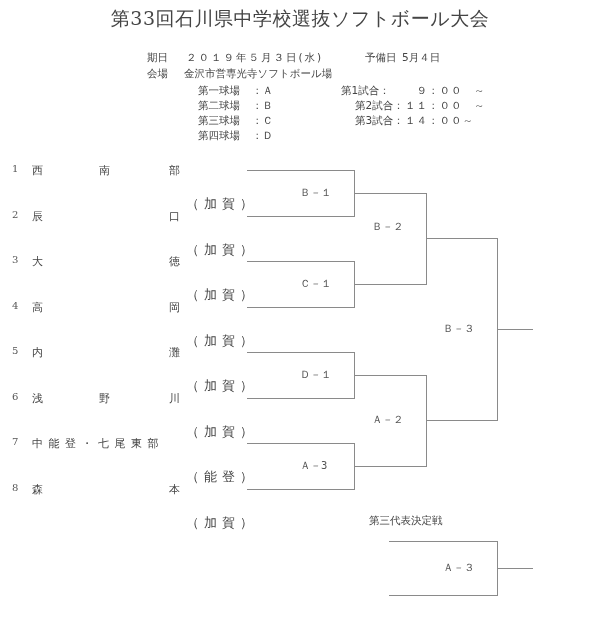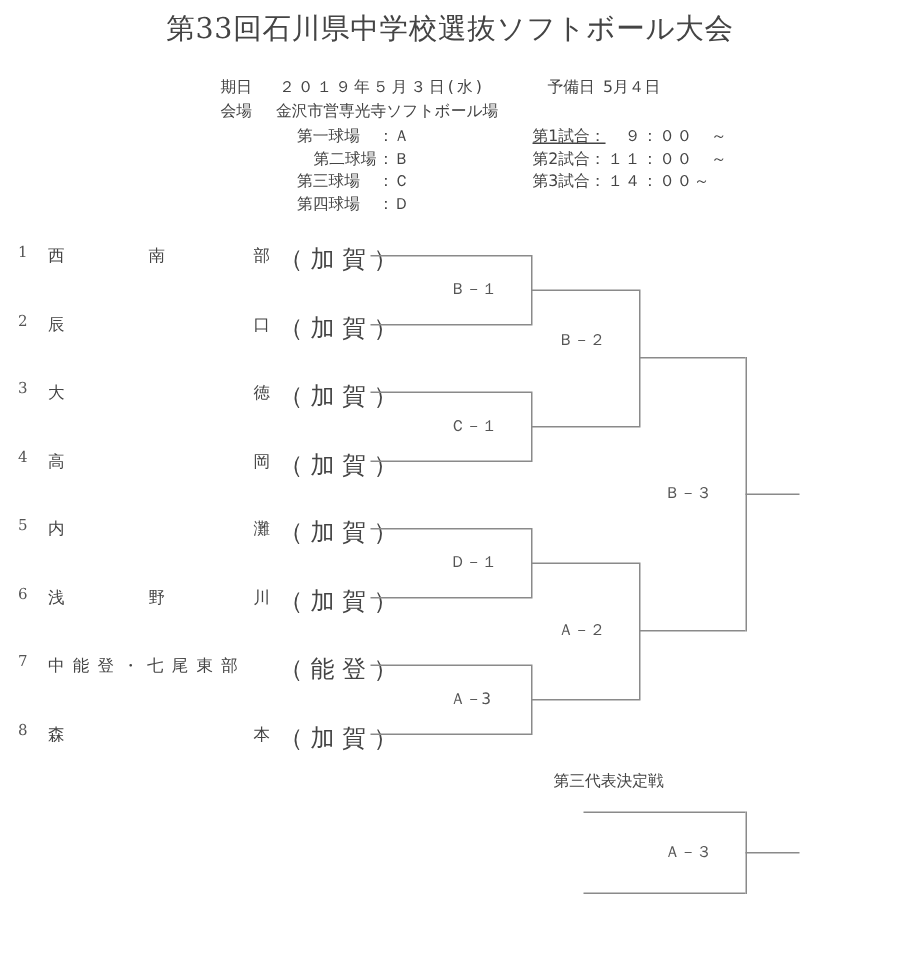--- a/index.html
+++ b/index.html
@@ -38,7 +38,7 @@
 <div class="abs info" style="left:198px;top:129px;">第四球場</div>
 <div class="abs info" style="left:252px;top:129px;">：Ｄ</div>
 
-<div class="abs info" style="left:355px;top:84px;text-decoration:underline;">第1試合：</div>
+<div class="abs info" style="left:341px;top:84px;">第1試合：</div>
 <div class="abs info" style="left:405px;top:84px;letter-spacing:1px;">　９：００　～</div>
 <div class="abs info" style="left:355px;top:99px;">第2試合：</div>
 <div class="abs info" style="left:405px;top:99px;letter-spacing:1px;">１１：００　～</div>

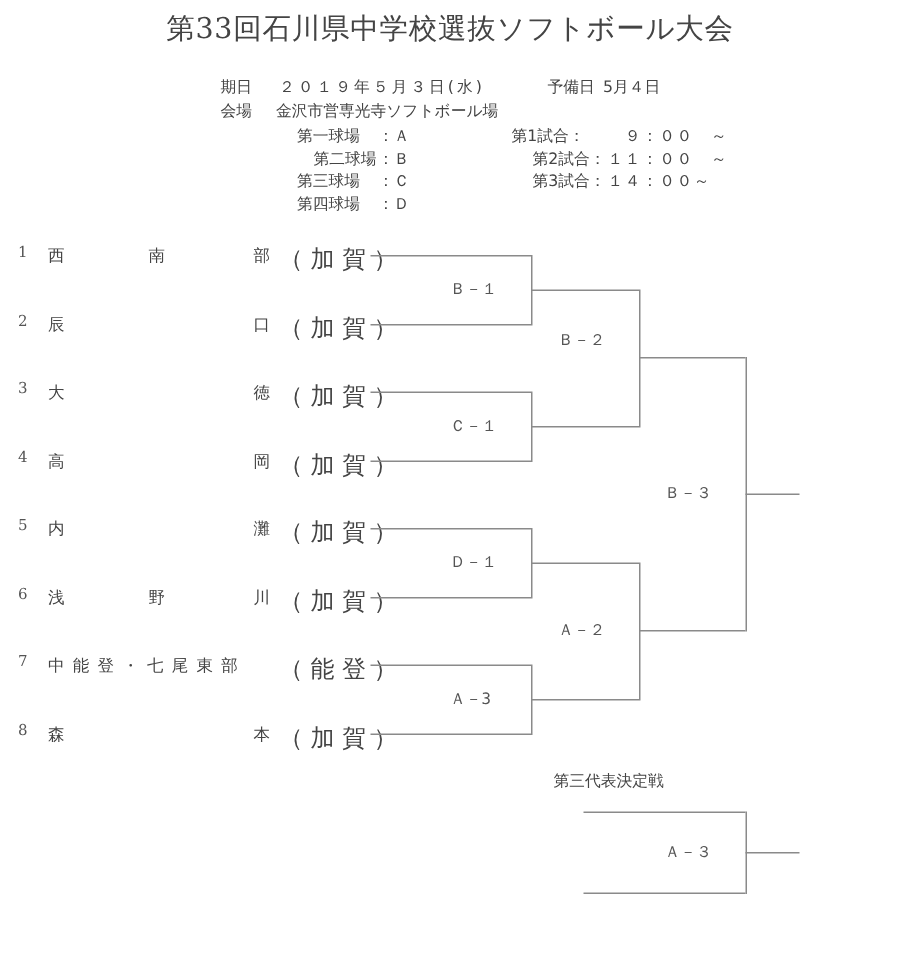--- a/index.html
+++ b/index.html
@@ -31,7 +31,7 @@
 
 <div class="abs info" style="left:198px;top:84px;">第一球場</div>
 <div class="abs info" style="left:252px;top:84px;">：Ａ</div>
-<div class="abs info" style="left:198px;top:99px;margin-left:11px;">第二球場</div>
+<div class="abs info" style="left:198px;top:99px;">第二球場</div>
 <div class="abs info" style="left:252px;top:99px;">：Ｂ</div>
 <div class="abs info" style="left:198px;top:114px;">第三球場</div>
 <div class="abs info" style="left:252px;top:114px;">：Ｃ</div>

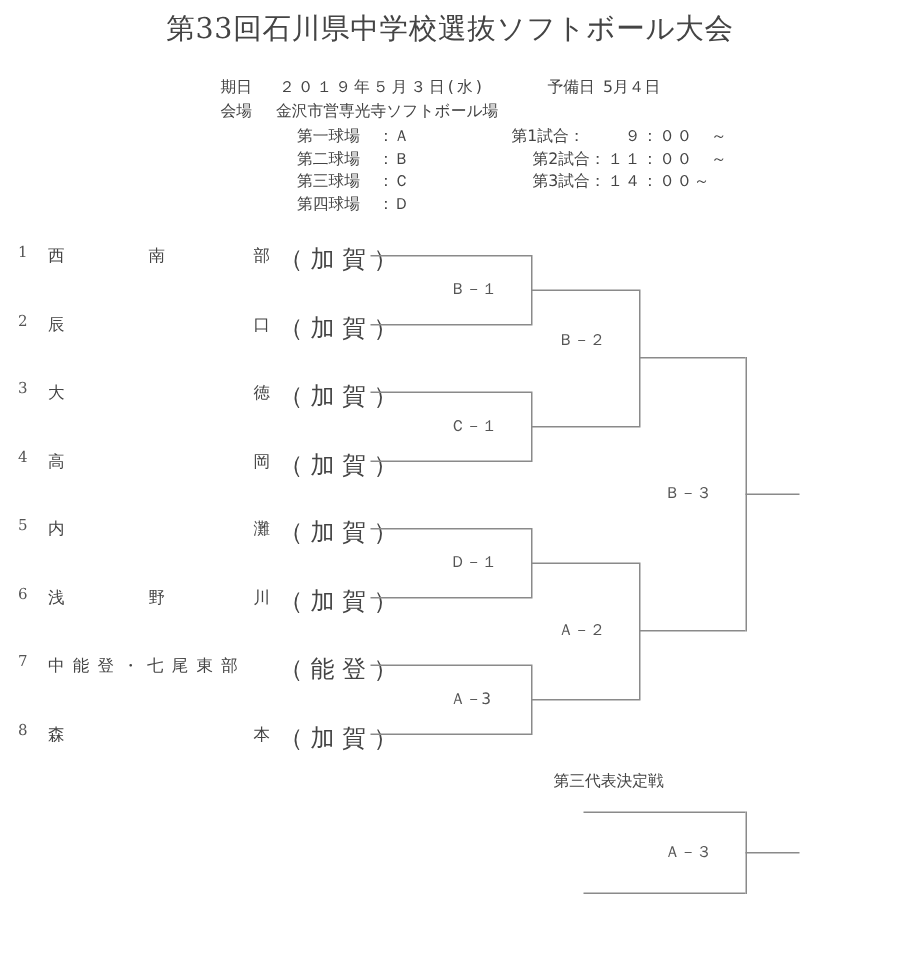--- a/index.html
+++ b/index.html
@@ -10,7 +10,7 @@
   .info { font-size:10.5px; color:#444; font-family:"DejaVu Sans", "Liberation Sans", sans-serif; }
   .team-num { font-size:10px; color:#555; }
   .team-ch { font-size:11px; color:#444; }
-  .team-paren { font-size:16px; color:#444; letter-spacing:5px; }
+  .team-paren { font-size:13px; color:#444; letter-spacing:5px;margin-top:32px; }
   .line { position:absolute; background:#8a8a8a; }
   .h { height:1px; }
   .v { width:1px; }

